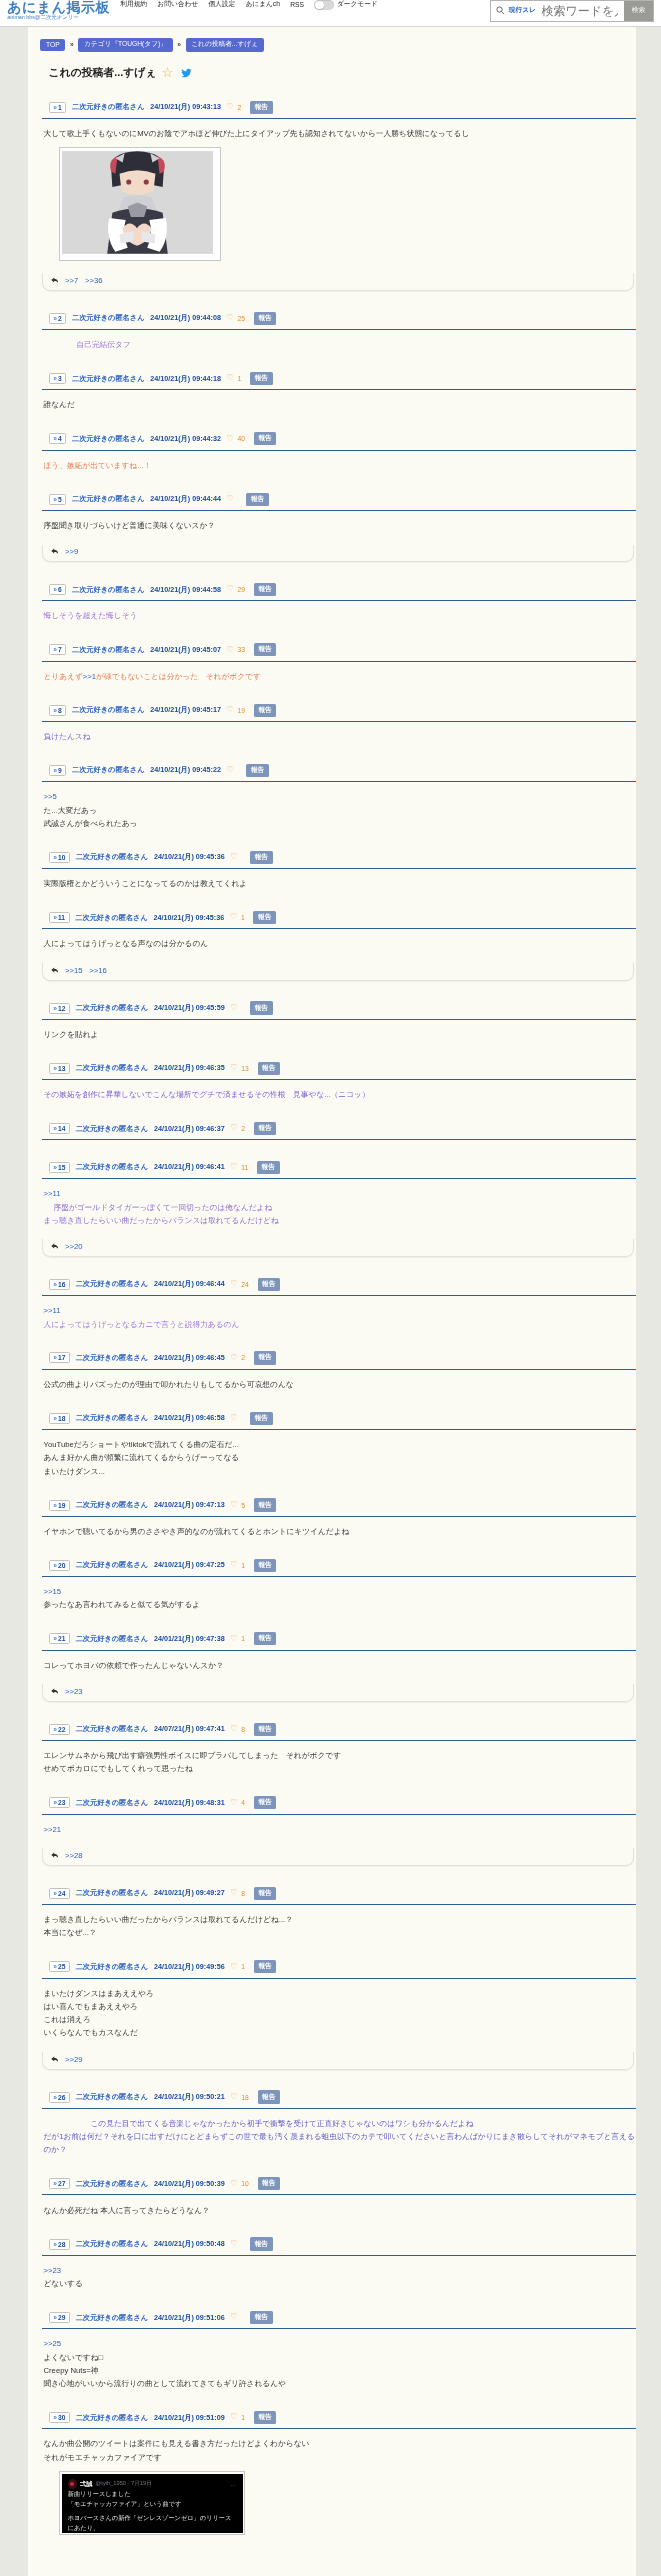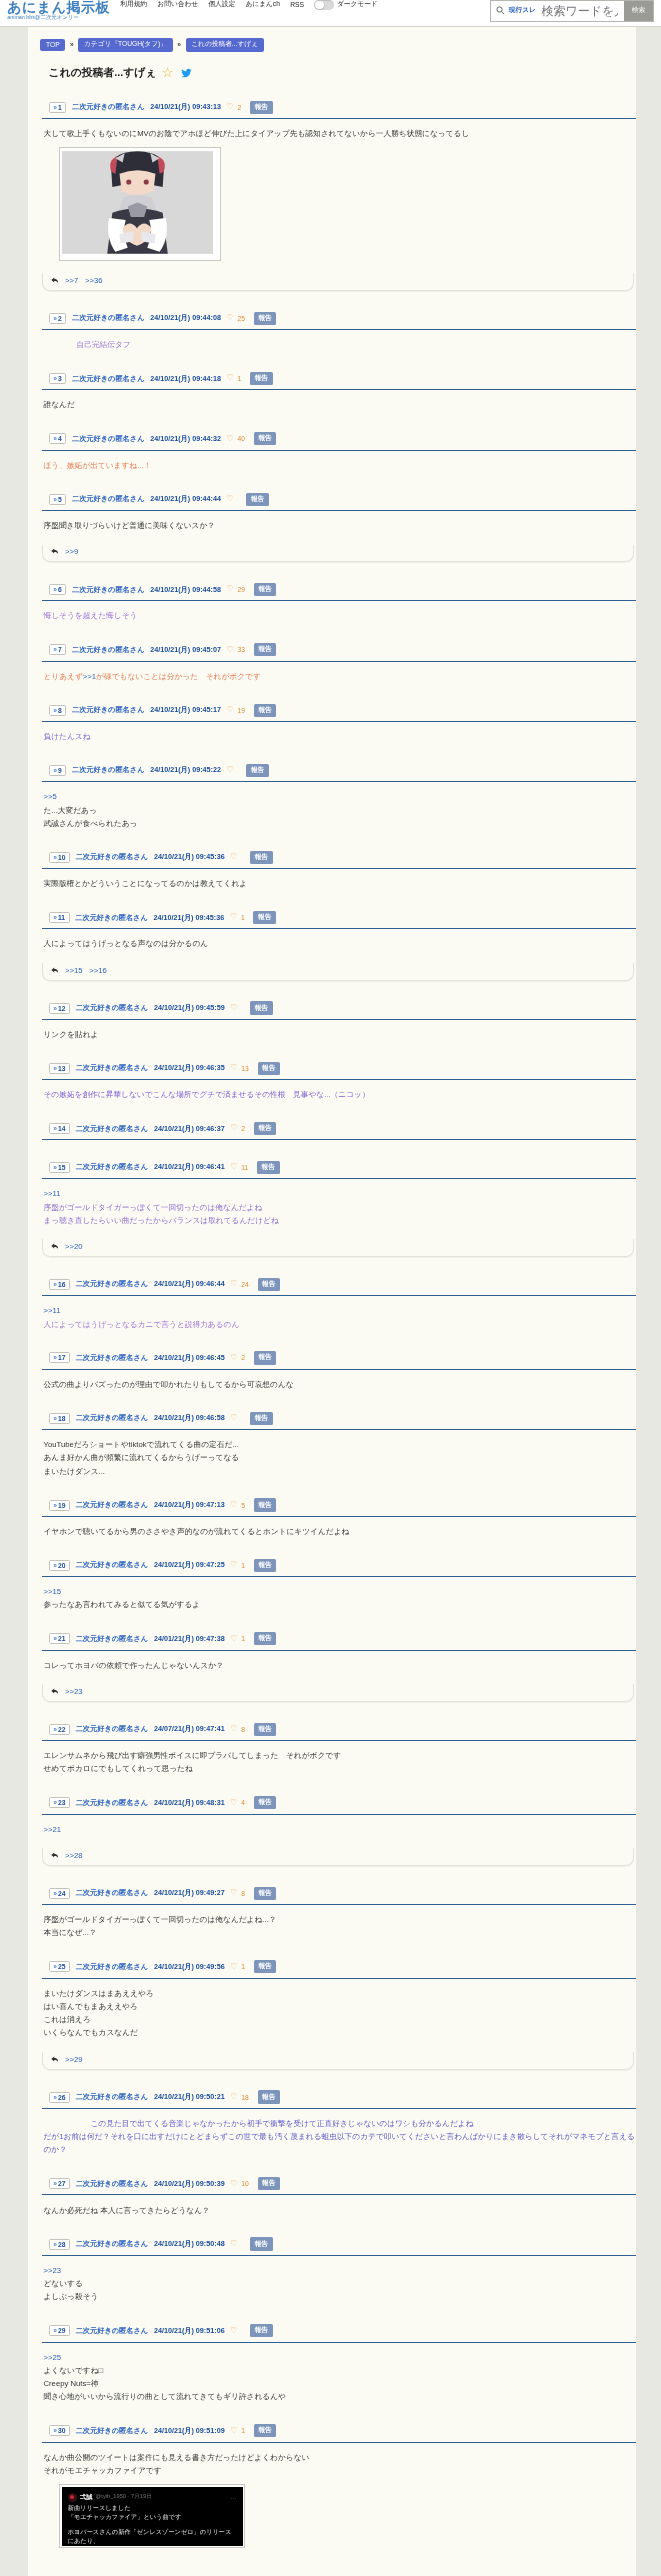--- a/index.html
+++ b/index.html
@@ -412,7 +412,7 @@
     <hr class="post-rule">
     <div class="post-body">
           <div class="line"><span class="plink">&gt;&gt;11</span></div>
-          <div class="line"><span class="ptext" style="color: rgb(138, 106, 208);">序盤がゴールドタイガーっぽくて一回切ったのは俺なんだよね</span></div>
+          <div class="line"><span class="ptext" style="color: rgb(138, 106, 208); margin-left: 10px;">序盤がゴールドタイガーっぽくて一回切ったのは俺なんだよね</span></div>
           <div class="line"><span class="ptext" style="color: rgb(138, 106, 208);">まっ聴き直したらいい曲だったからバランスは取れてるんだけどね</span></div>
         </div>
   <div class="reply-bar">

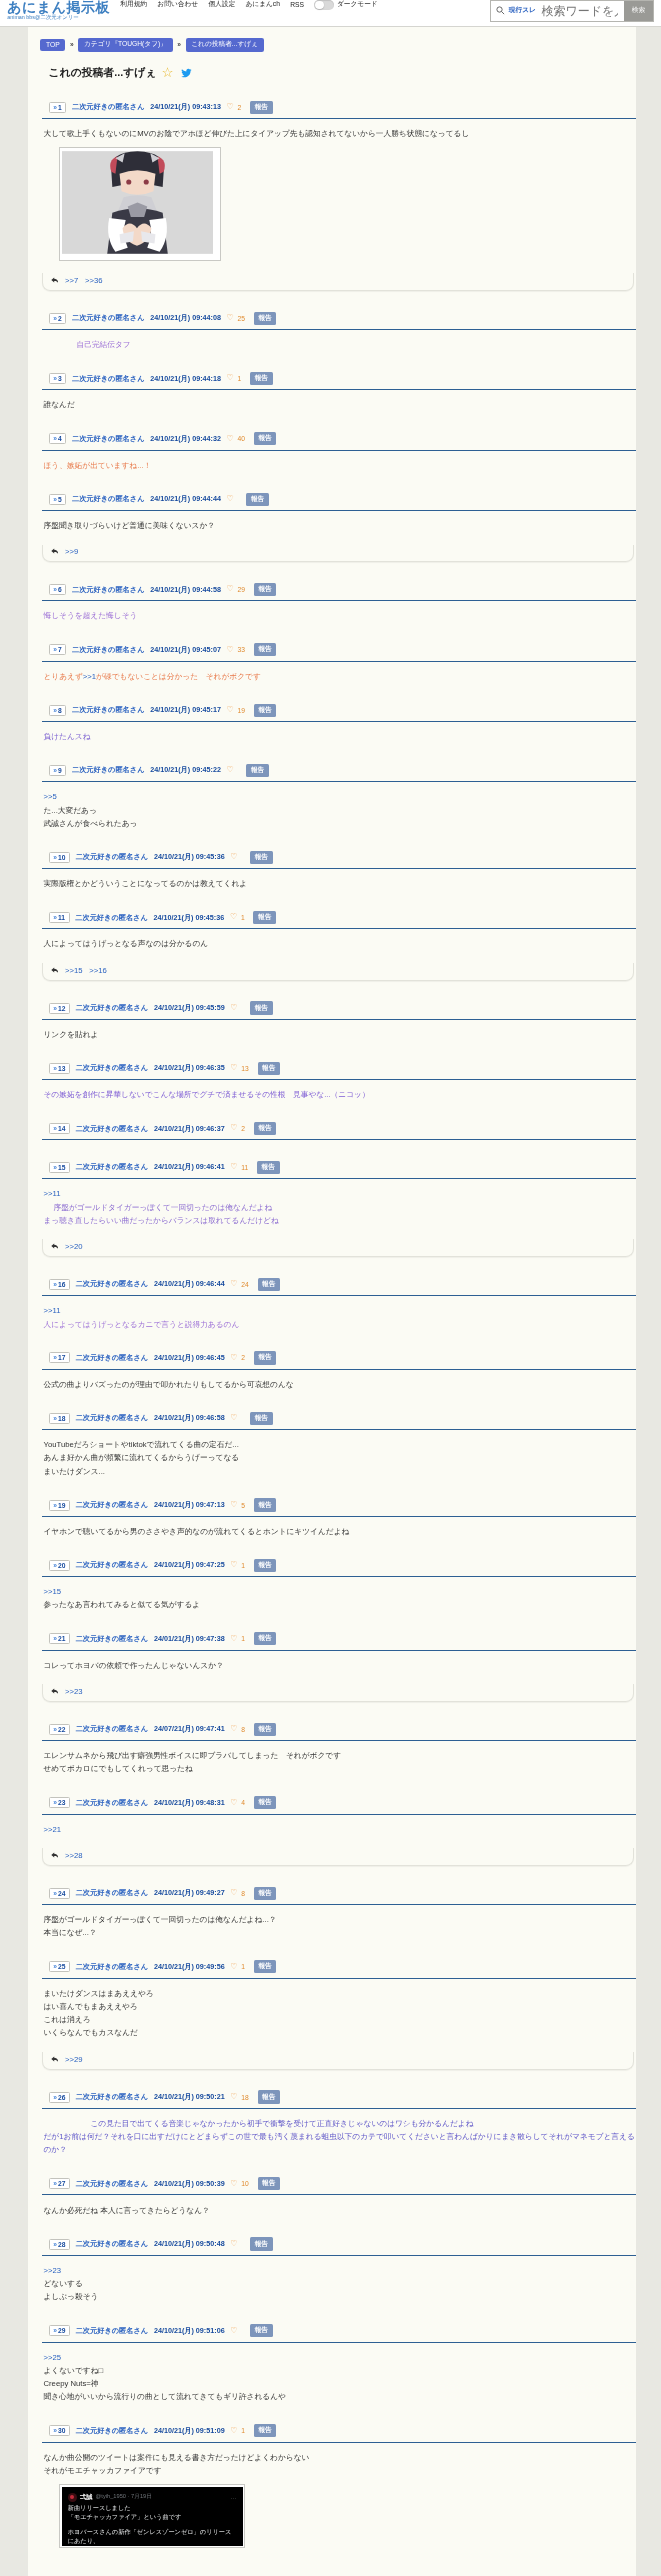--- a/index.html
+++ b/index.html
@@ -598,7 +598,7 @@
     </div>
     <hr class="post-rule">
     <div class="post-body">
-          <div class="line"><span class="ptext">序盤がゴールドタイガーっぽくて一回切ったのは俺なんだよね...？</span></div>
+          <div class="line"><span class="ptext">まっ聴き直したらいい曲だったからバランスは取れてるんだけどね...？</span></div>
           <div class="line"><span class="ptext">本当になぜ...？</span></div>
         </div>
   </div>

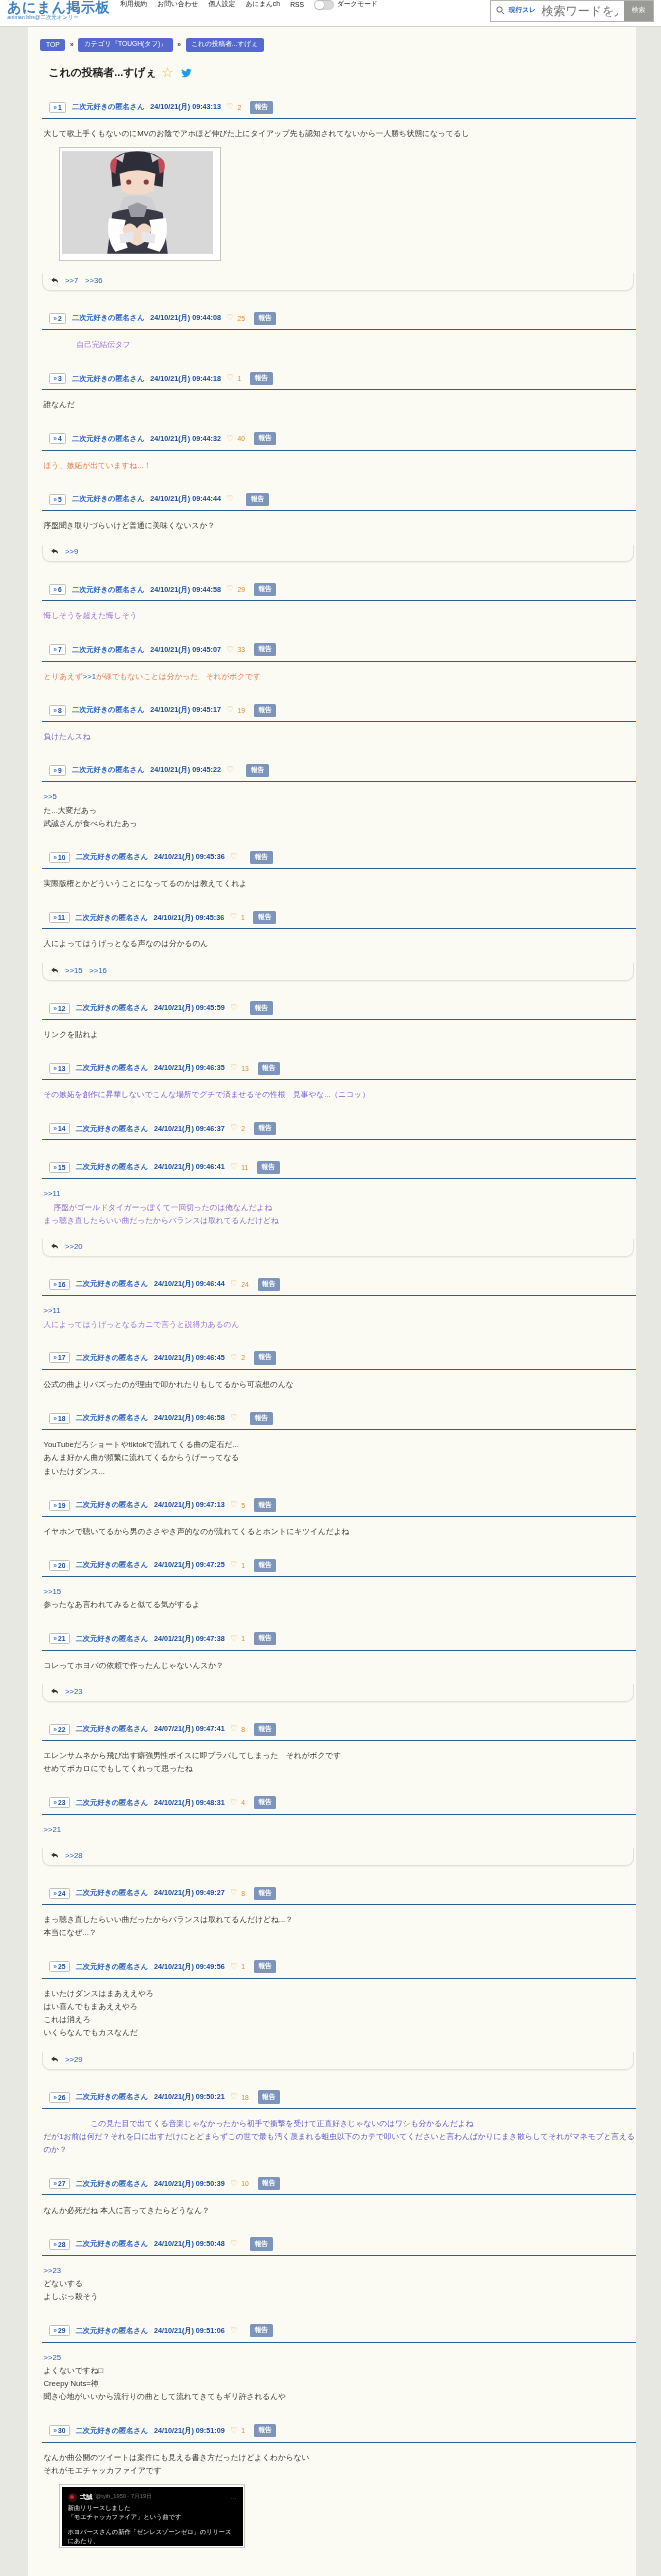--- a/index.html
+++ b/index.html
@@ -683,7 +683,6 @@
     <div class="post-body">
           <div class="line"><span class="plink">&gt;&gt;23</span></div>
           <div class="line"><span class="ptext">どないする</span></div>
-          <div class="line"><span class="ptext">よしぶっ殺そう</span></div>
         </div>
   </div>
 

